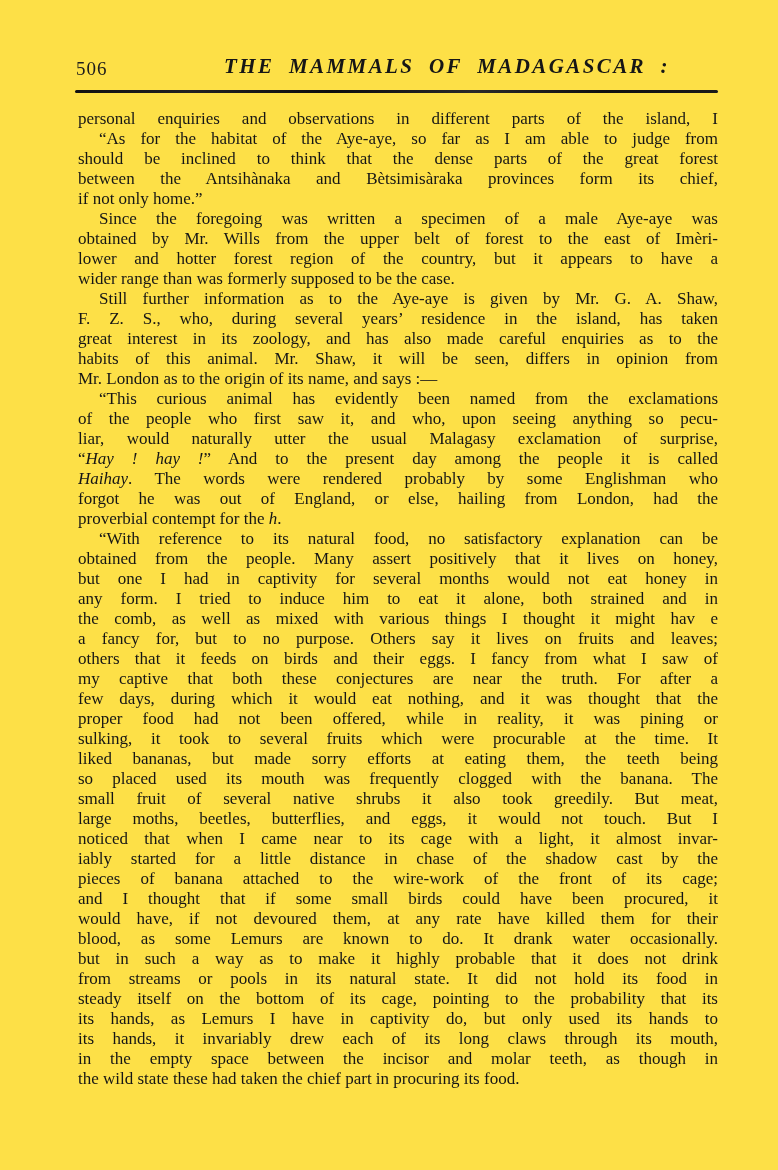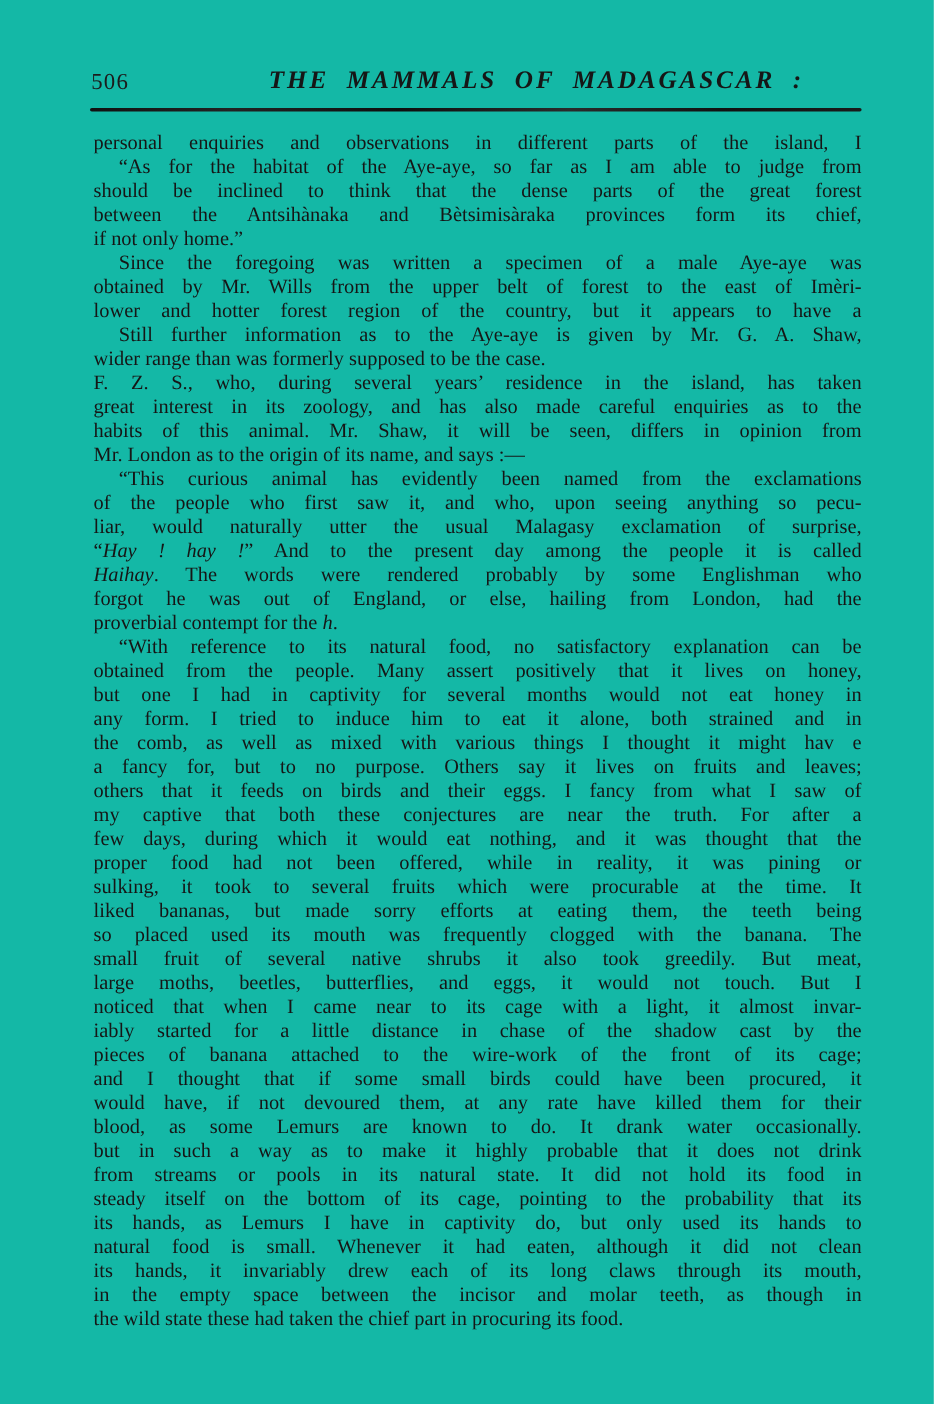--- a/index.html
+++ b/index.html
@@ -11,7 +11,7 @@
   .page {
     position: relative;
     width: 778px; height: 1170px;
-    background: #14b8a6;
+    background: #fde047;
     color: #181818;
     overflow: hidden;
   }

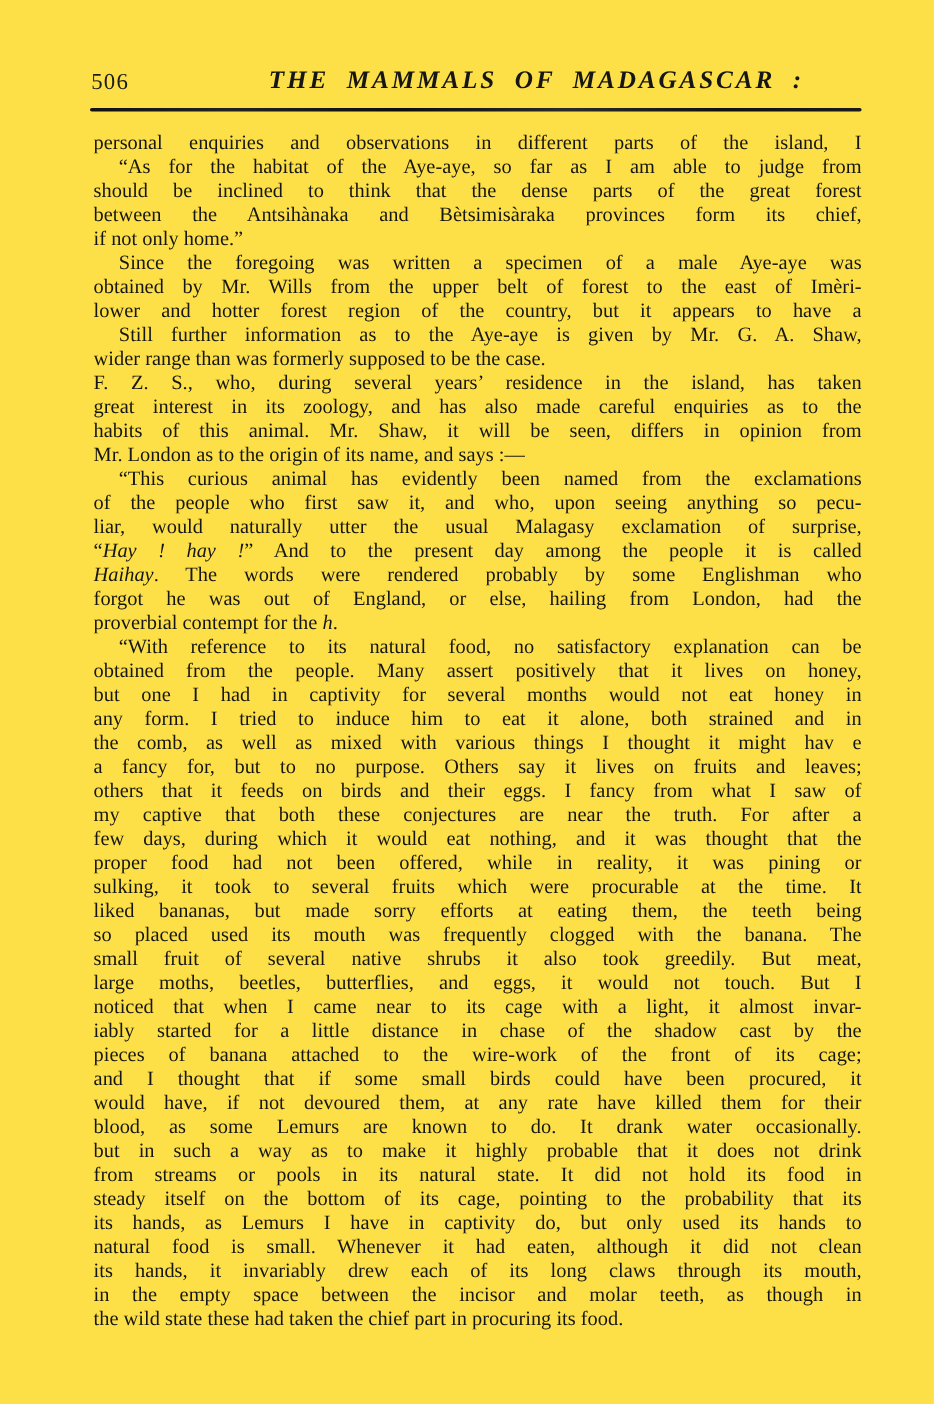--- a/index.html
+++ b/index.html
@@ -76,8 +76,8 @@
       <div class="line indent"><span>Since the foregoing was written a specimen of a male Aye-aye was</span></div>
       <div class="line"><span>obtained by Mr. Wills from the upper belt of forest to the east of Imèri-</span></div>
       <div class="line"><span>lower and hotter forest region of the country, but it appears to have a</span></div>
+      <div class="line last"><span>wider range than was formerly supposed to be the case.</span></div>
       <div class="line indent"><span>Still further information as to the Aye-aye is given by Mr. G. A. Shaw,</span></div>
-      <div class="line last"><span>wider range than was formerly supposed to be the case.</span></div>
       <div class="line"><span>F. Z. S., who, during several years’ residence in the island, has taken</span></div>
       <div class="line"><span>great interest in its zoology, and has also made careful enquiries as to the</span></div>
       <div class="line"><span>habits of this animal.  Mr. Shaw, it will be seen, differs in opinion from</span></div>

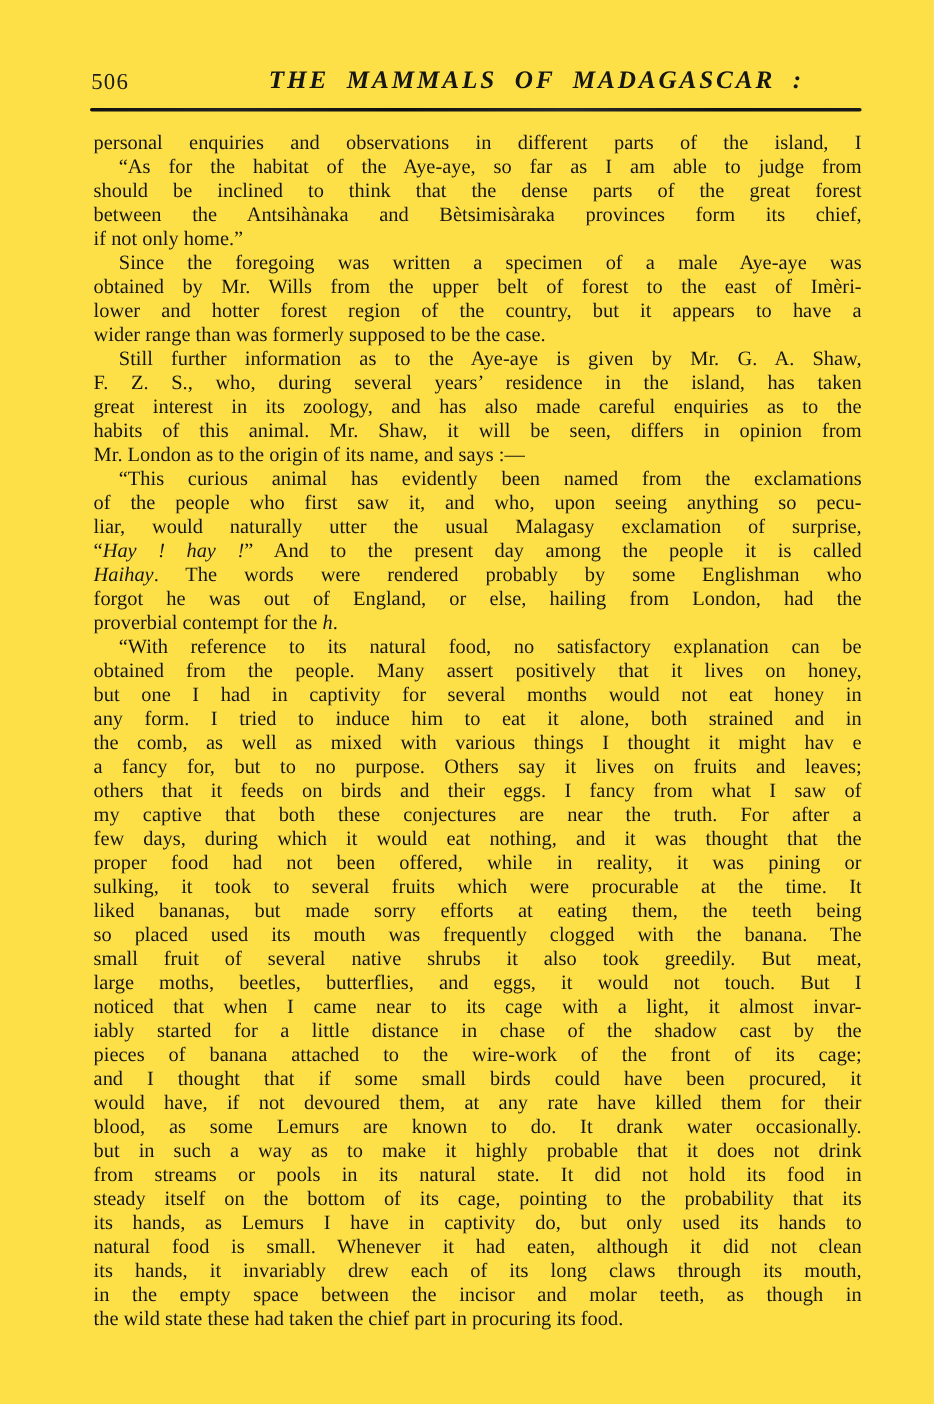--- a/index.html
+++ b/index.html
@@ -114,7 +114,6 @@
       <div class="line"><span>from streams or pools in its natural state.  It did not hold its food in</span></div>
       <div class="line"><span>steady itself on the bottom of its cage, pointing to the probability that its</span></div>
       <div class="line"><span>its hands, as Lemurs I have in captivity do, but only used its hands to</span></div>
-      <div class="line"><span>natural food is small.  Whenever it had eaten, although it did not clean</span></div>
       <div class="line"><span>its hands, it invariably drew each of its long claws through its mouth,</span></div>
       <div class="line"><span>in the empty space between the incisor and molar teeth, as though in</span></div>
       <div class="line last"><span>the wild state these had taken the chief part in procuring its food.</span></div>

